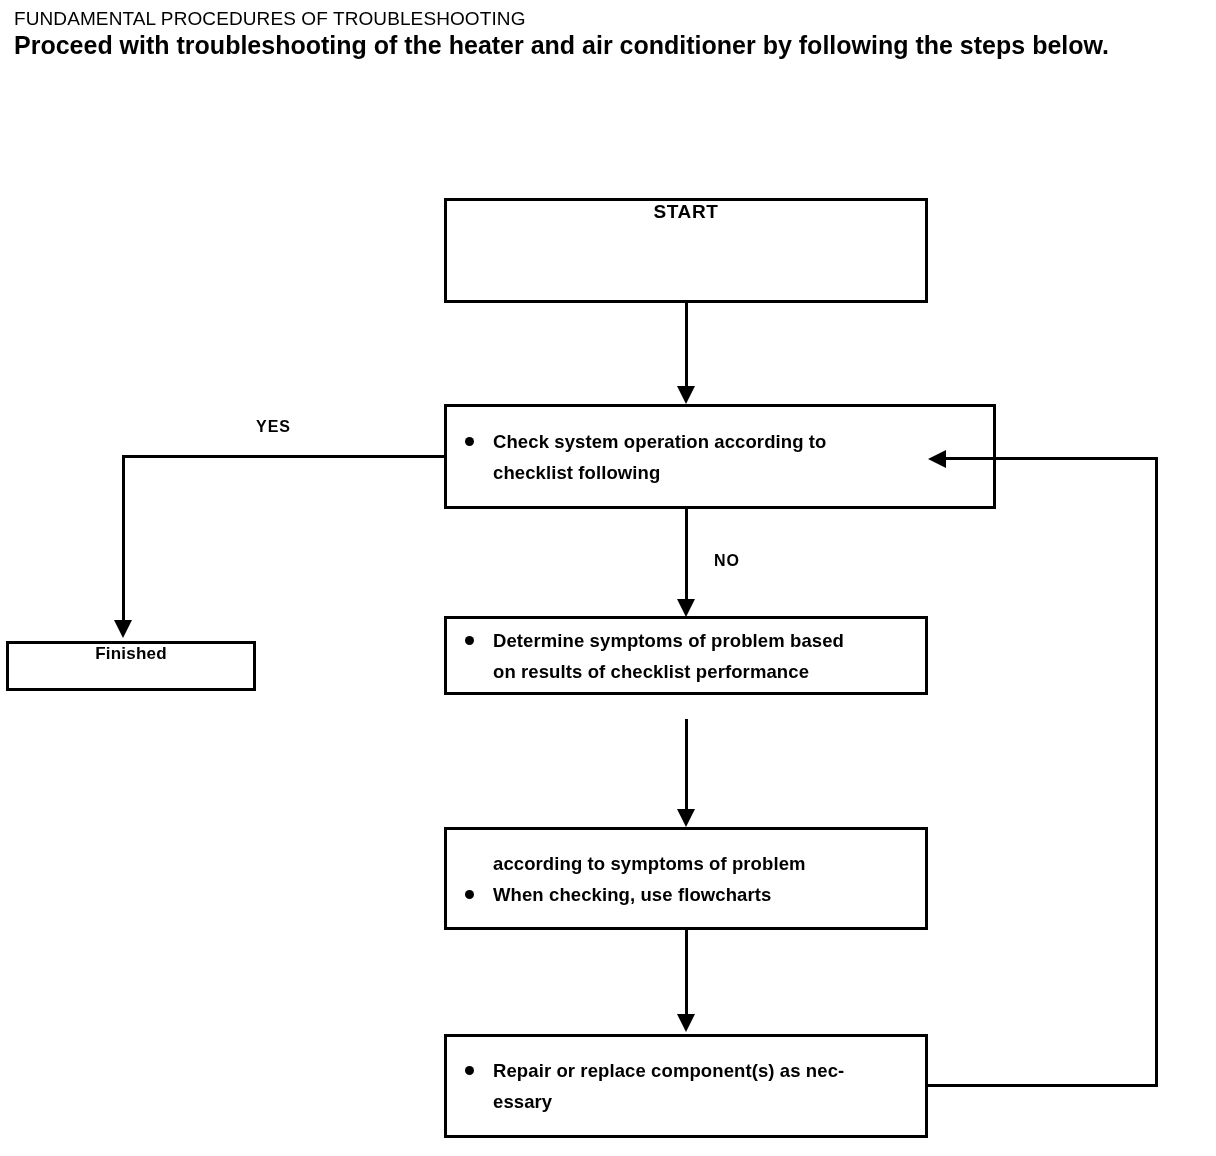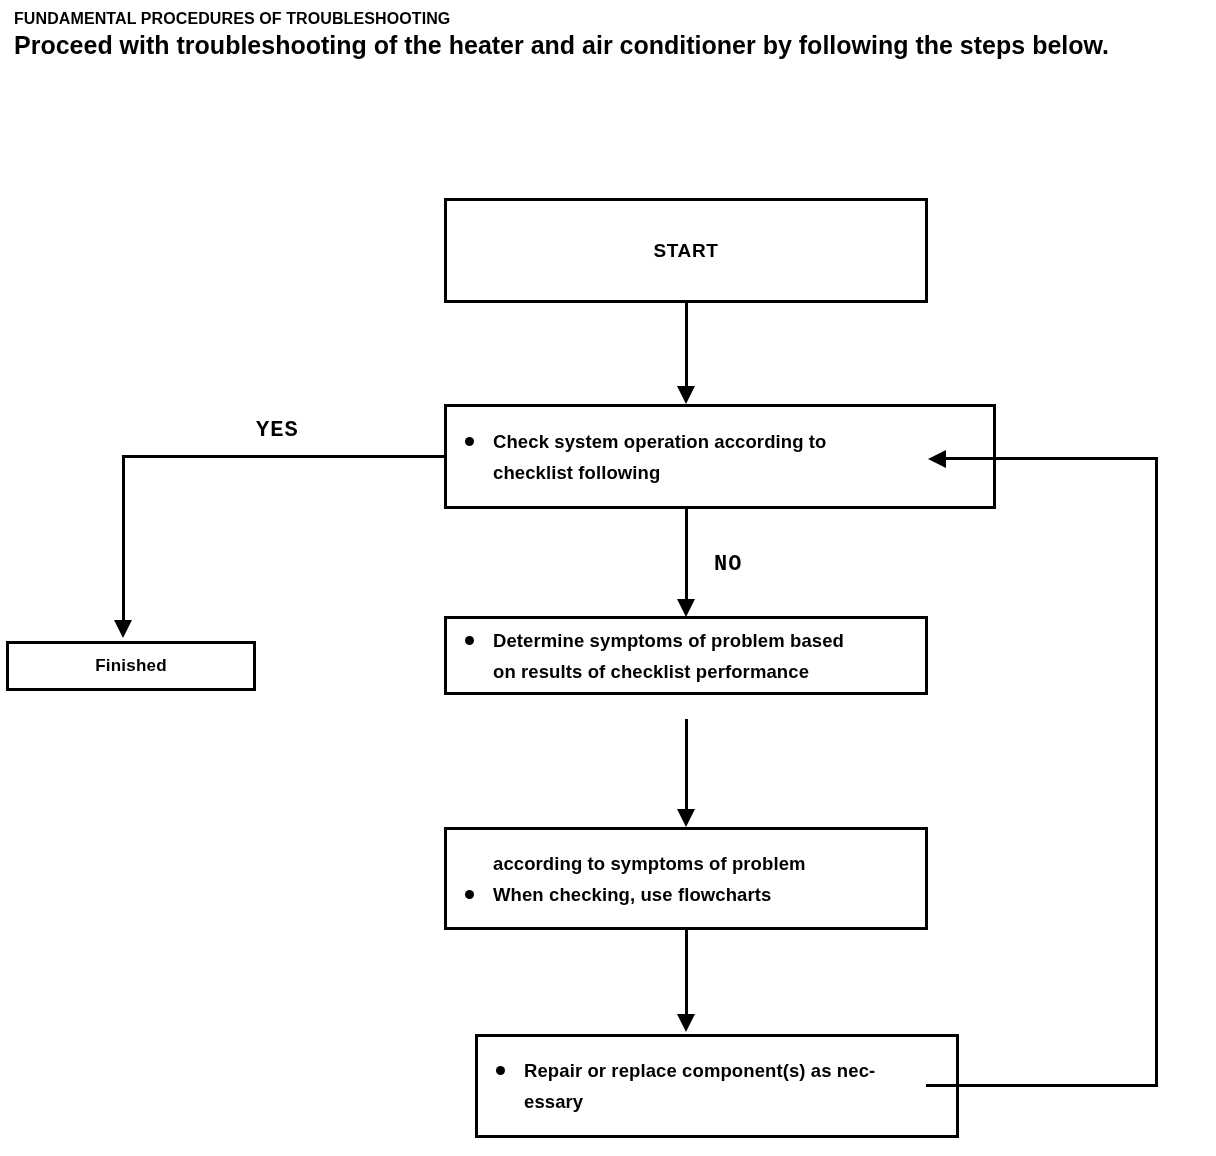--- a/index.html
+++ b/index.html
@@ -29,8 +29,8 @@
     width: 1190px;
   }
   .hdr-title {
-    font-size: 16px;
-    font-weight: bold;
+    font-size: 19px;
+    font-weight: normal;
     letter-spacing: 0.1px;
     line-height: 25px;
     white-space: nowrap;

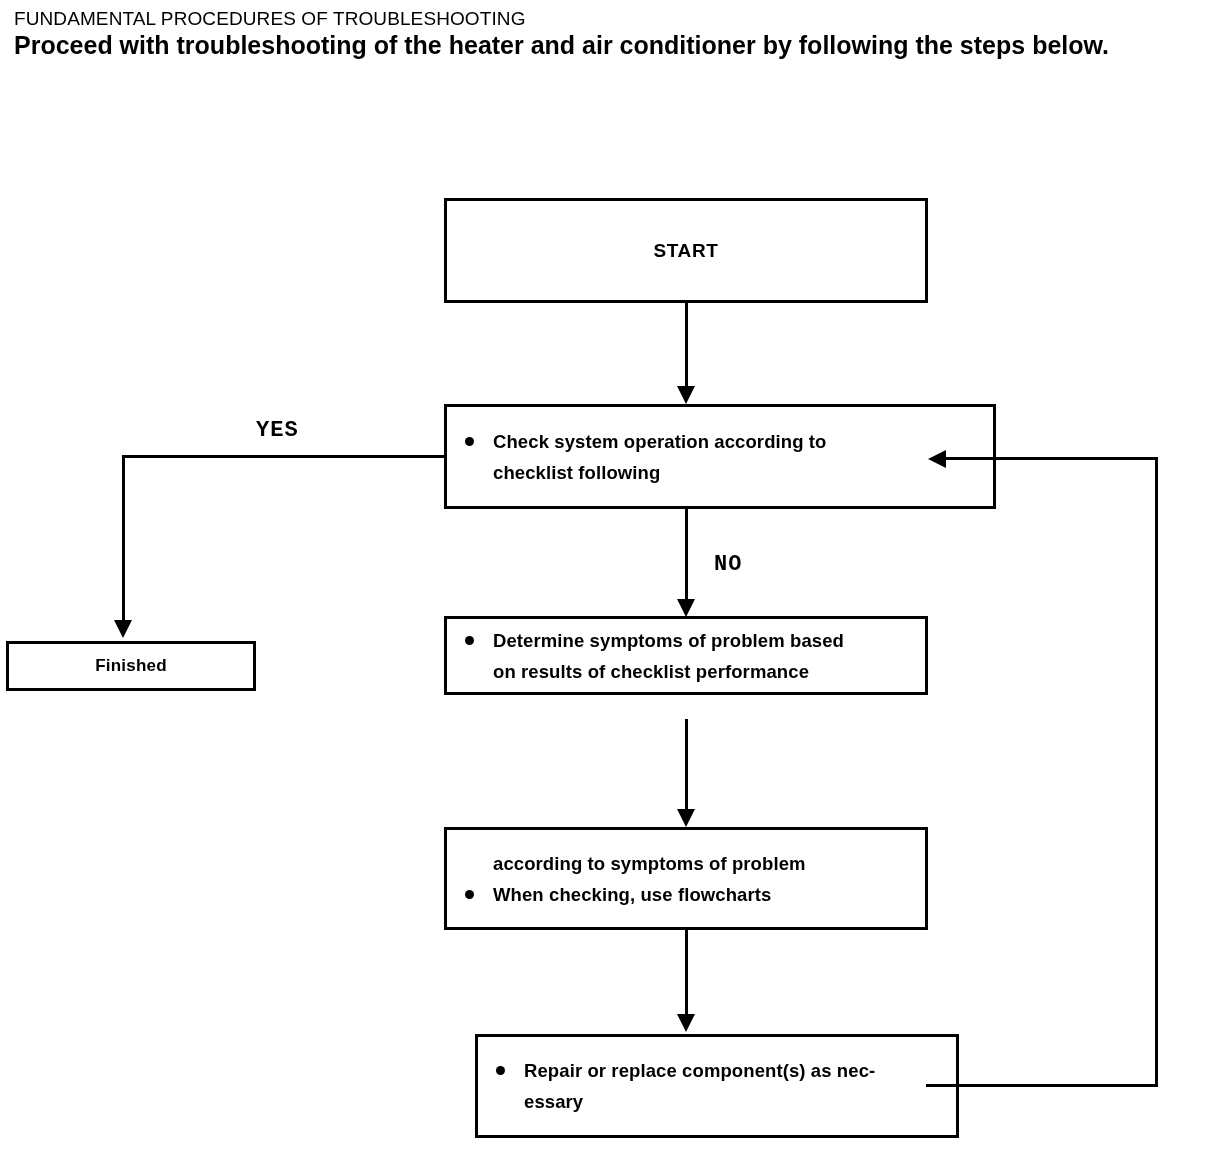--- a/index.html
+++ b/index.html
@@ -52,7 +52,7 @@
   }
   .box-center {
     display: flex;
-    align-items: center;
+    align-items: flex-start;
     justify-content: center;
   }
   .box-label {

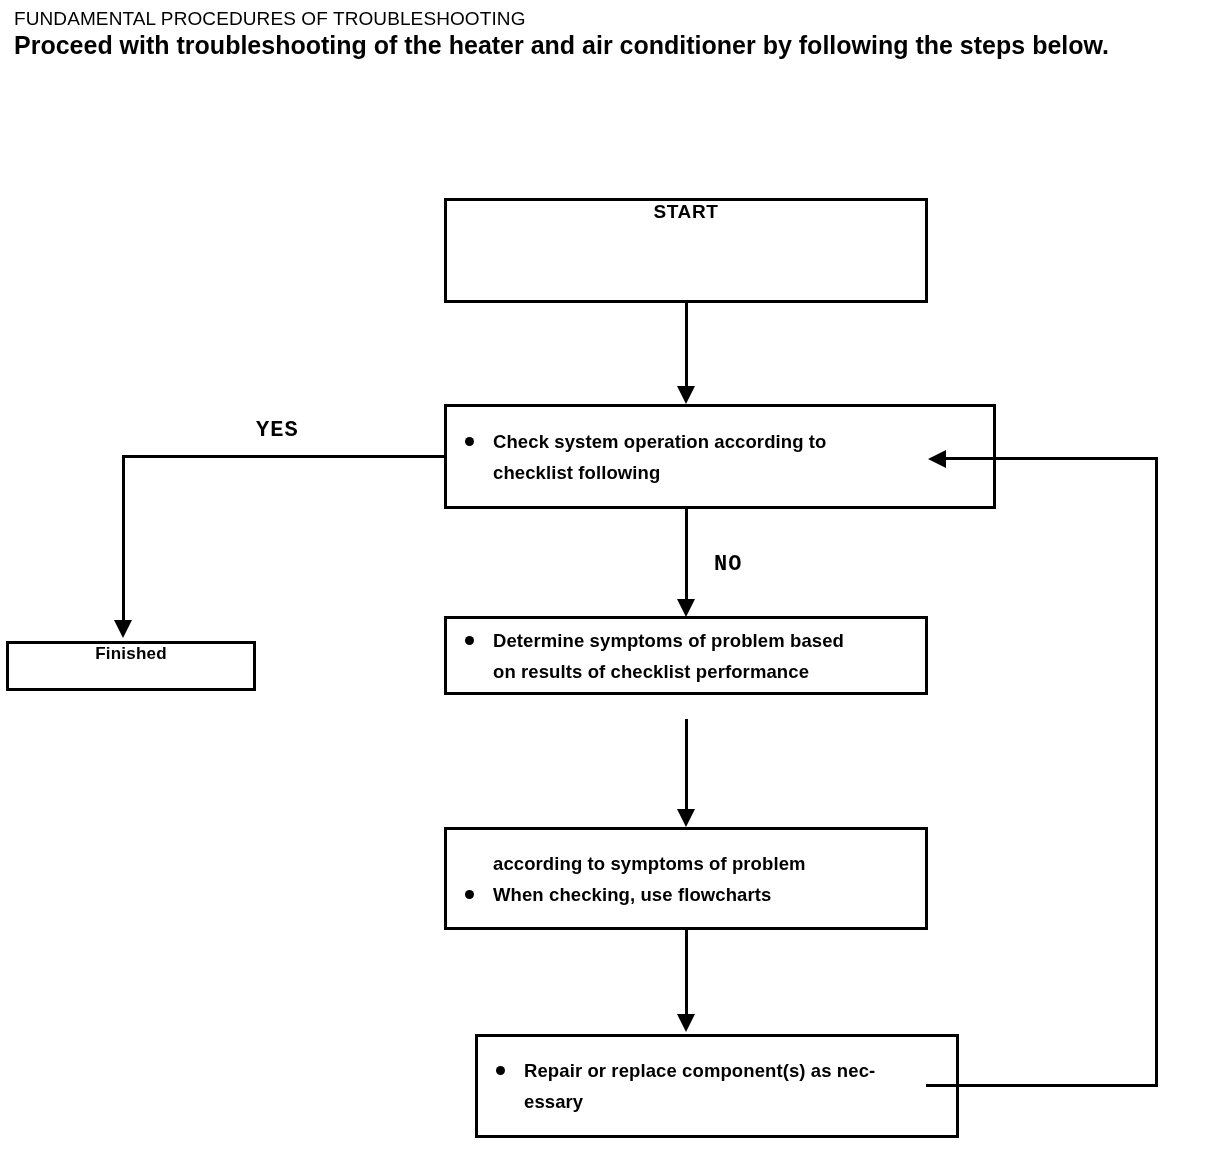--- a/index.html
+++ b/index.html
@@ -124,10 +124,9 @@
   
   .edge-label {
     position: absolute;
-    font-size: 22px;
+    font-size: 16px;
     font-weight: bold;
     letter-spacing: 1px;
-    font-family: Liberation Mono, monospace;
   }
 </style>
 </head>

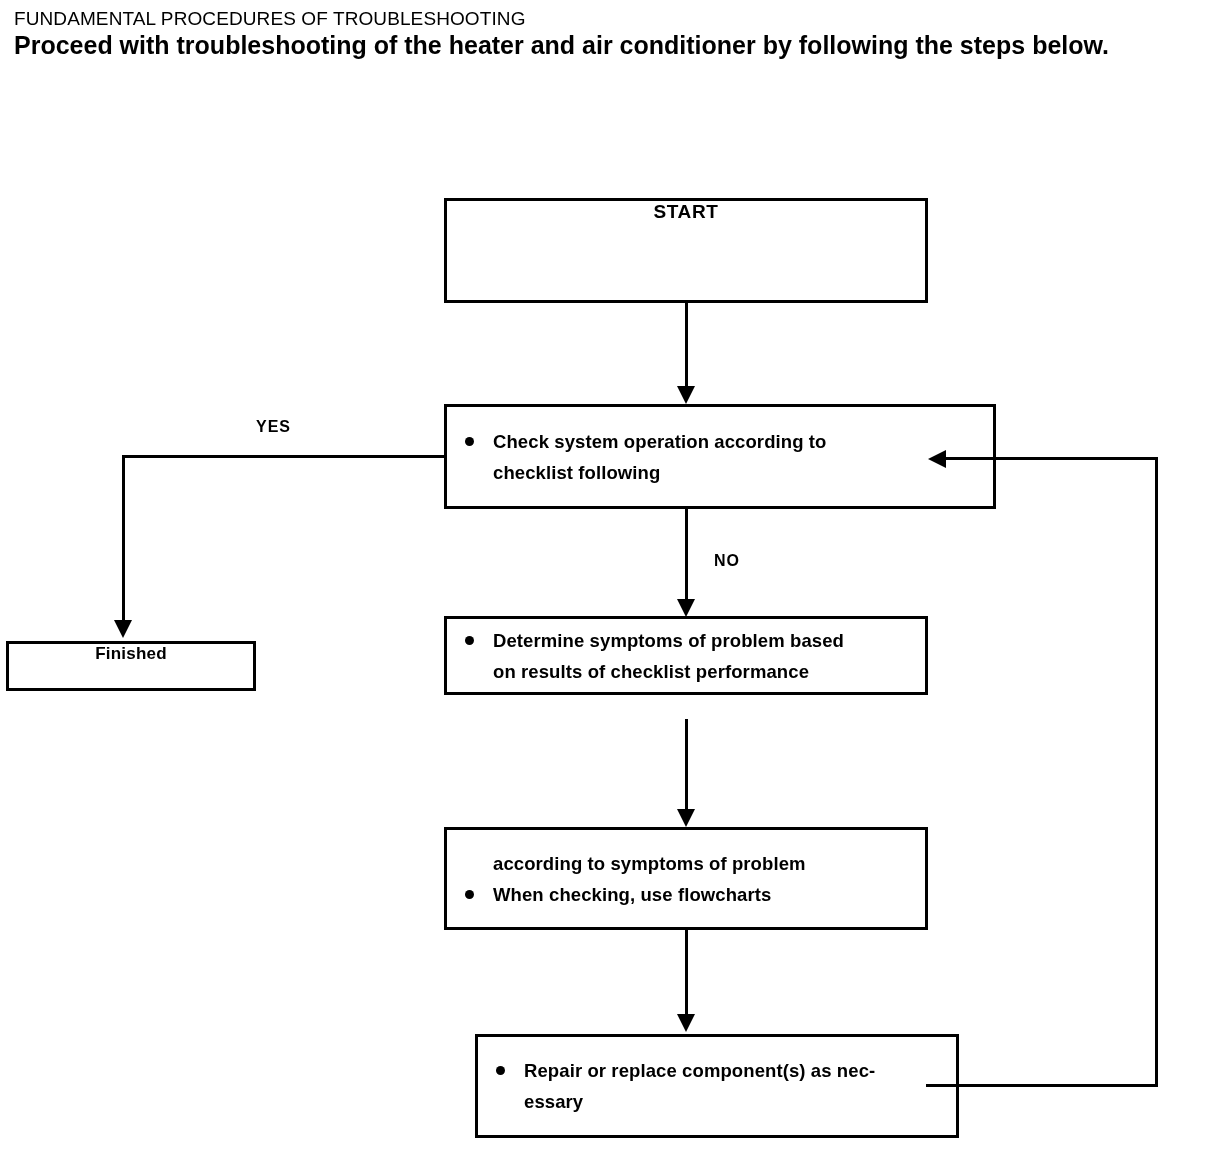--- a/index.html
+++ b/index.html
@@ -204,7 +204,7 @@
   <div class="vline" style="left:685px; top:930px; height:88px;"></div>
   <div class="arrow-down" style="left:677px; top:1014px;"></div>
 
-  <div class="box" style="left:444px; top:1034px; width:484px; height:104px;margin-left:31px;">
+  <div class="box" style="left:444px; top:1034px; width:484px; height:104px;">
     <div class="bullets">
       <div class="bullet-row">
         <span class="bullet-dot"></span>

